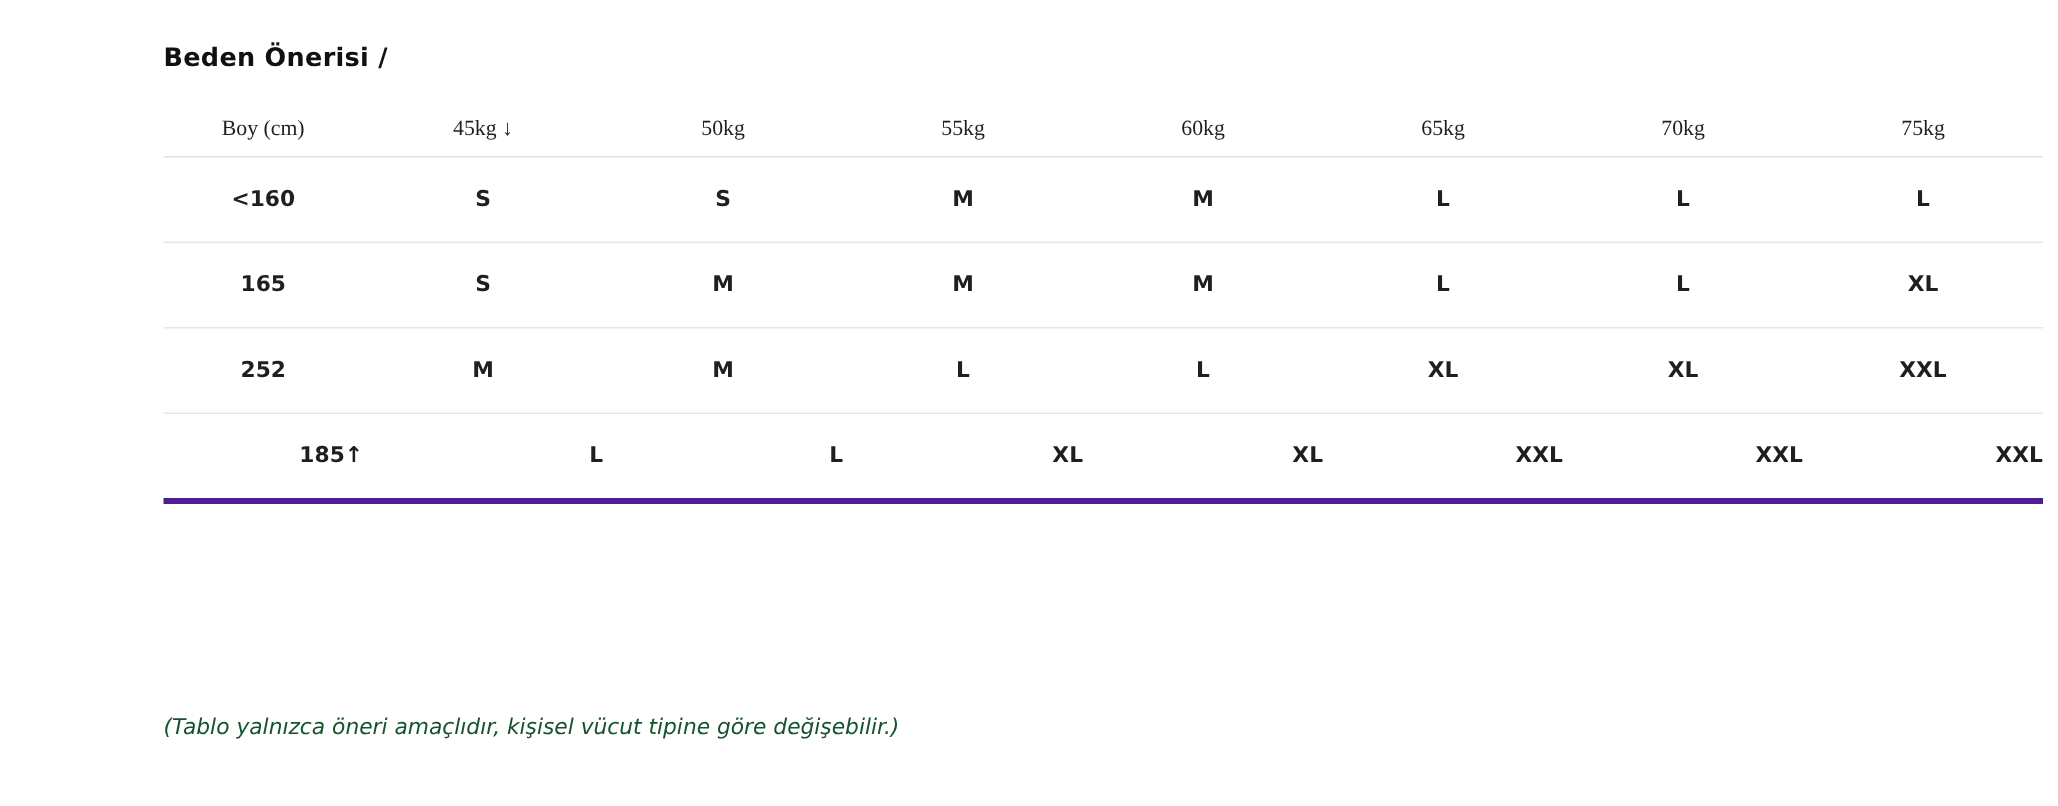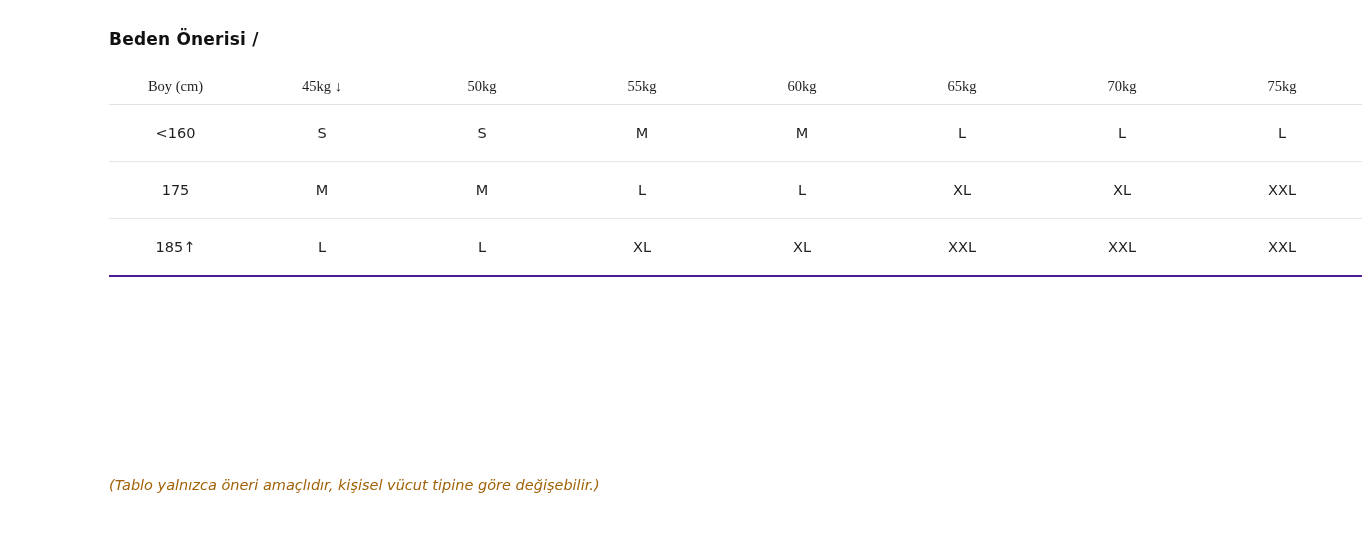--- a/index.html
+++ b/index.html
@@ -42,7 +42,7 @@
     text-align: center;
     font-size: 14.5px;
     color: #1f1f1f;
-    font-weight: normal;
+    font-weight: bold;
     padding: 0;
     border: 0;
   }

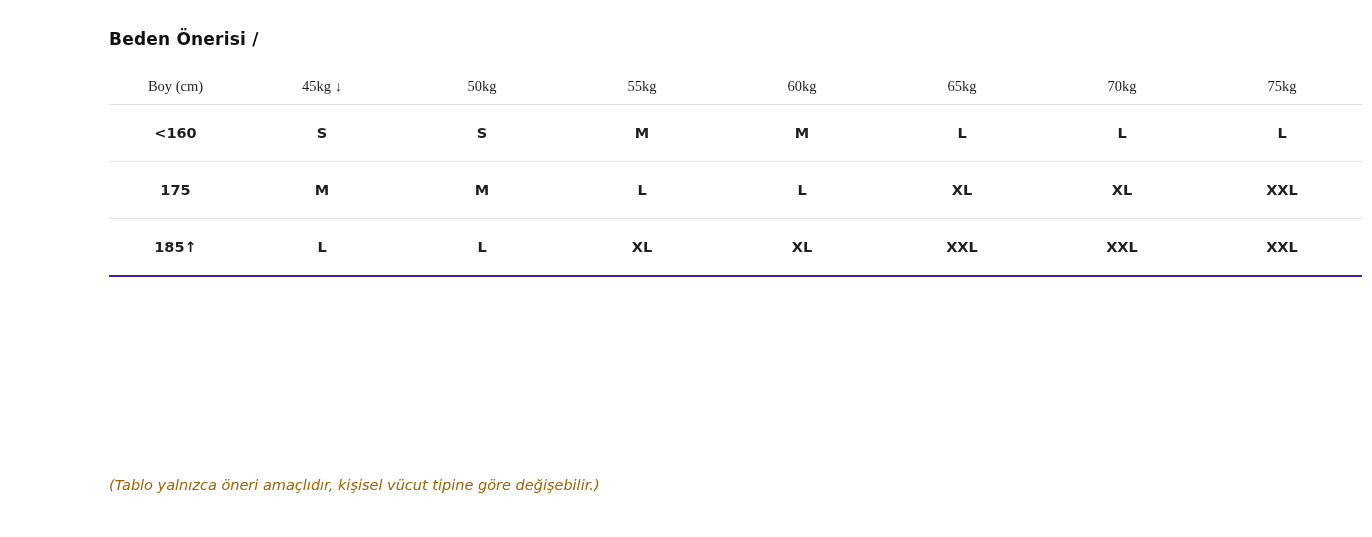--- a/index.html
+++ b/index.html
@@ -117,6 +117,16 @@
         <td>L</td>
       </tr>
       <tr>
+        <td class="rowhead">165</td>
+        <td>S</td>
+        <td>M</td>
+        <td>M</td>
+        <td>M</td>
+        <td>L</td>
+        <td>L</td>
+        <td>XL</td>
+      </tr>
+      <tr>
         <td class="rowhead">175</td>
         <td>M</td>
         <td>M</td>

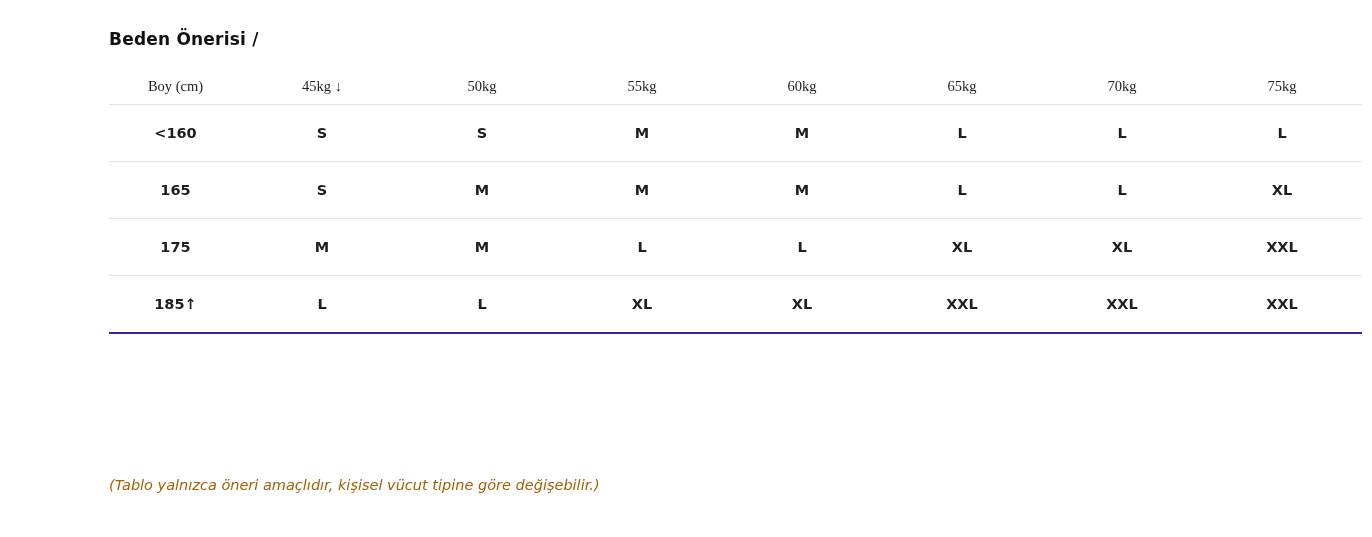--- a/index.html
+++ b/index.html
@@ -127,7 +127,7 @@
         <td>XL</td>
       </tr>
       <tr>
-        <td class="rowhead">175</td>
+        <td class="rowhead">252</td>
         <td>M</td>
         <td>M</td>
         <td>L</td>

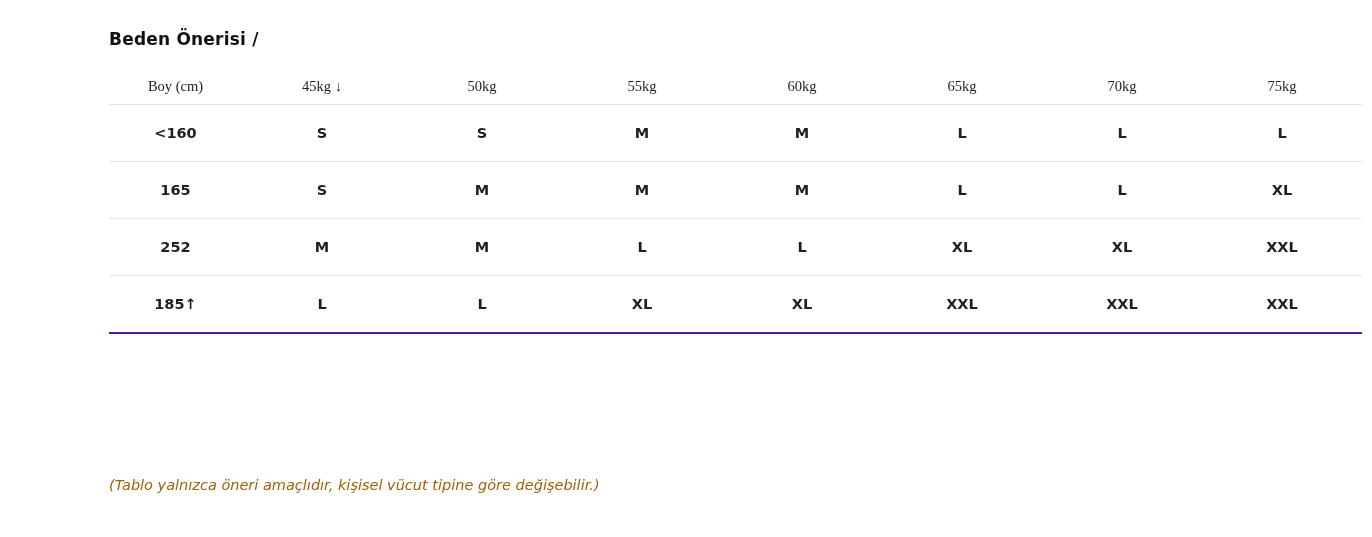--- a/index.html
+++ b/index.html
@@ -59,7 +59,8 @@
     border-bottom: 1px solid #e6e6e6;
   }
   table.size-table tbody tr:last-child td {
-    border-bottom: 2px solid #4c1d95;
+    border-bottom: 4px solid #4c1d95;
+    text-align: right;
   }
   table.size-table col.c0 { width: 133px; }
   table.size-table col.cx { width: 160px; }

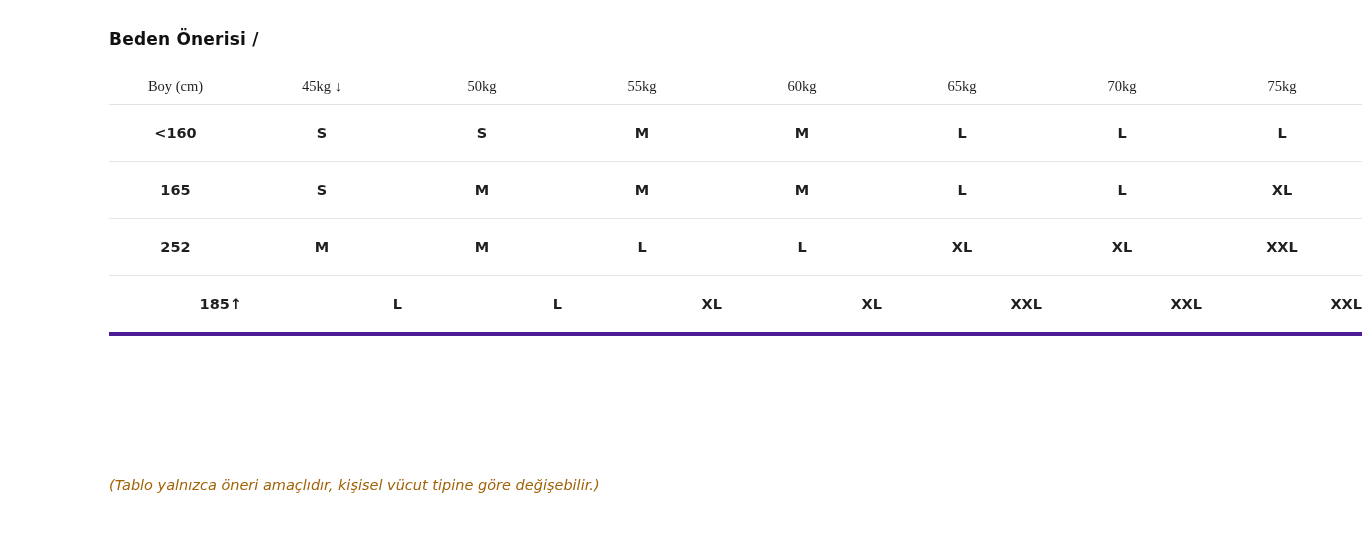--- a/index.html
+++ b/index.html
@@ -73,7 +73,7 @@
     top: 477px;
     font-size: 14.5px;
     font-style: italic;
-    color: #a16207;
+    color: #14532d;
   }
 </style>
 </head>

